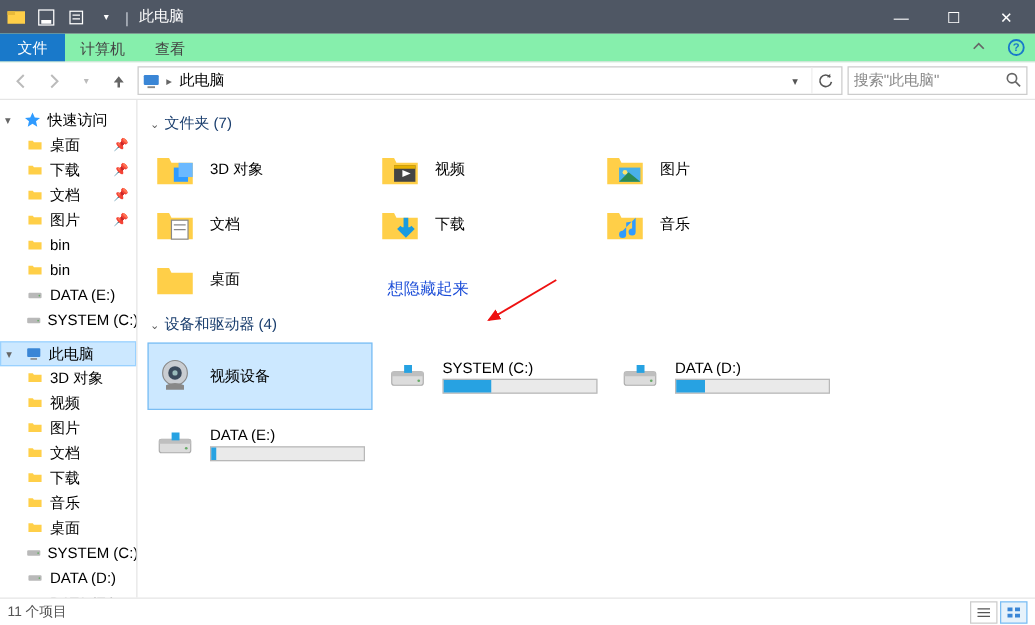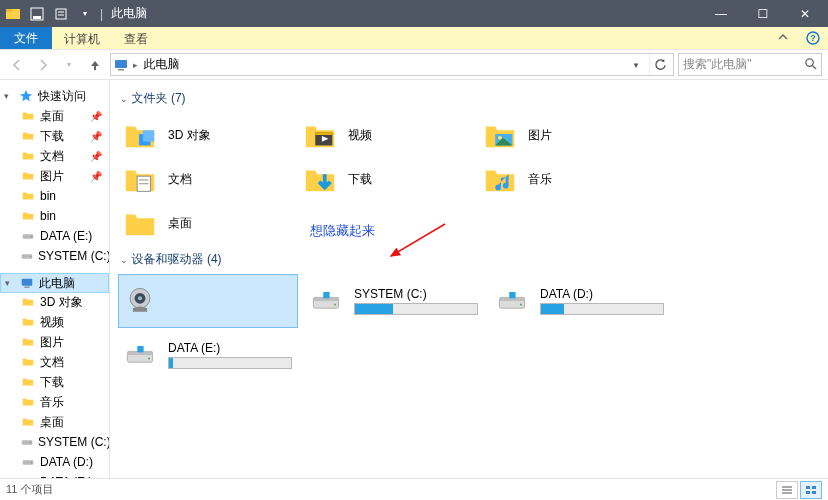--- a/index.html
+++ b/index.html
@@ -13,7 +13,7 @@
 .titlebar .winbtn { width: 42px; height: 27px; display: inline-flex; align-items: center; justify-content: center; color: #fff; }
 
 
-.ribbon { height: 23px; background: #fef9c3; display: flex; align-items: stretch; border-bottom: 1px solid #e5e5e5; }
+.ribbon { height: 23px; background: #86efac; display: flex; align-items: stretch; border-bottom: 1px solid #e5e5e5; }
 .ribbon .file-tab { background: #1979ca; color: #fff; padding: 0 14px; display: flex; align-items: center; font-size: 12px; }
 .ribbon .tab { padding: 12px 12px; display: flex; align-items: center; font-size: 12px; color: #444; }
 .ribbon .rspacer { flex: 1; }

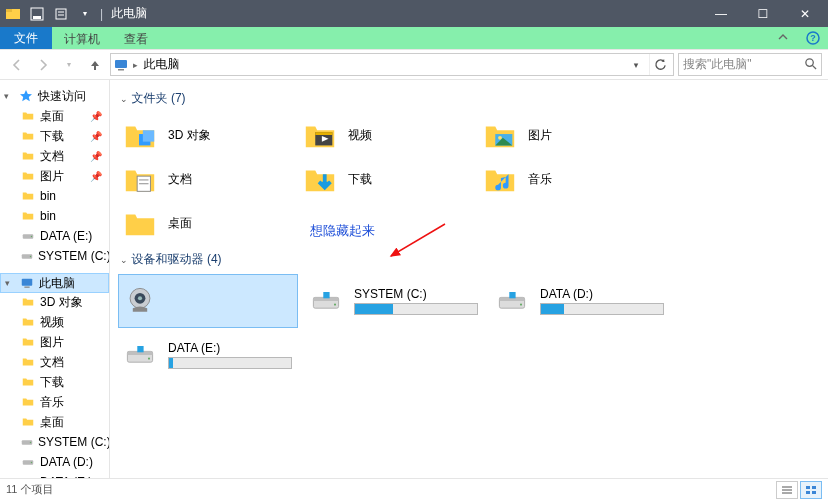--- a/index.html
+++ b/index.html
@@ -472,6 +472,9 @@
               <path d="M12 28 Q20 24 28 28 L28 32 L12 32 Z" fill="#888"></path>
             </svg>
           </span>
+          <div class="device-info">
+            <div class="device-name">视频设备</div>
+          </div>
         </div>
         <div class="device-cell">
           <span class="device-icon">

